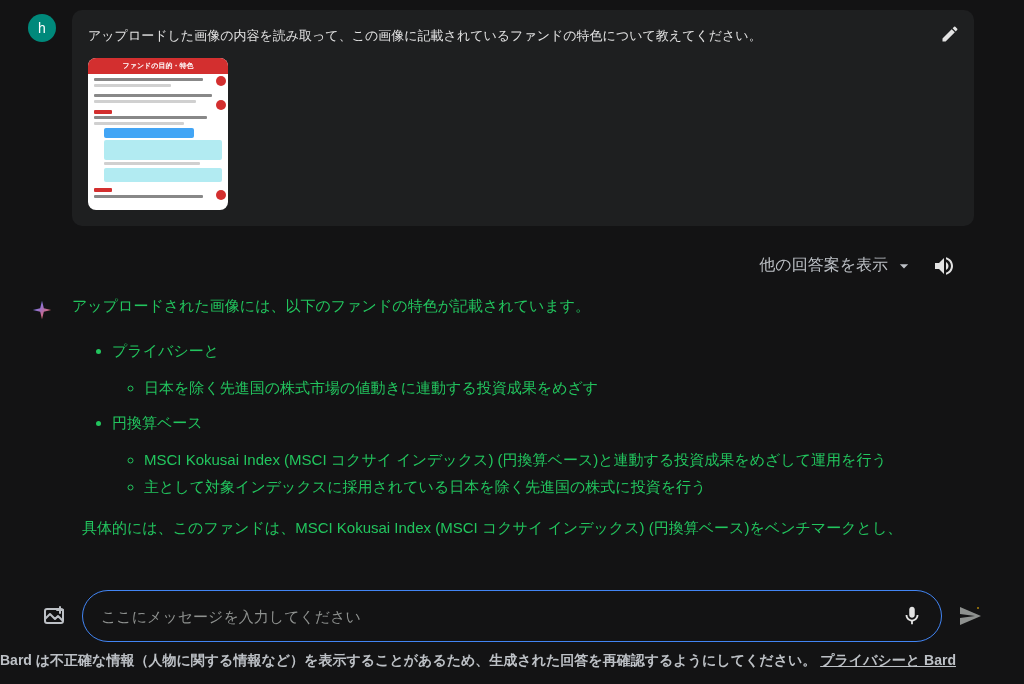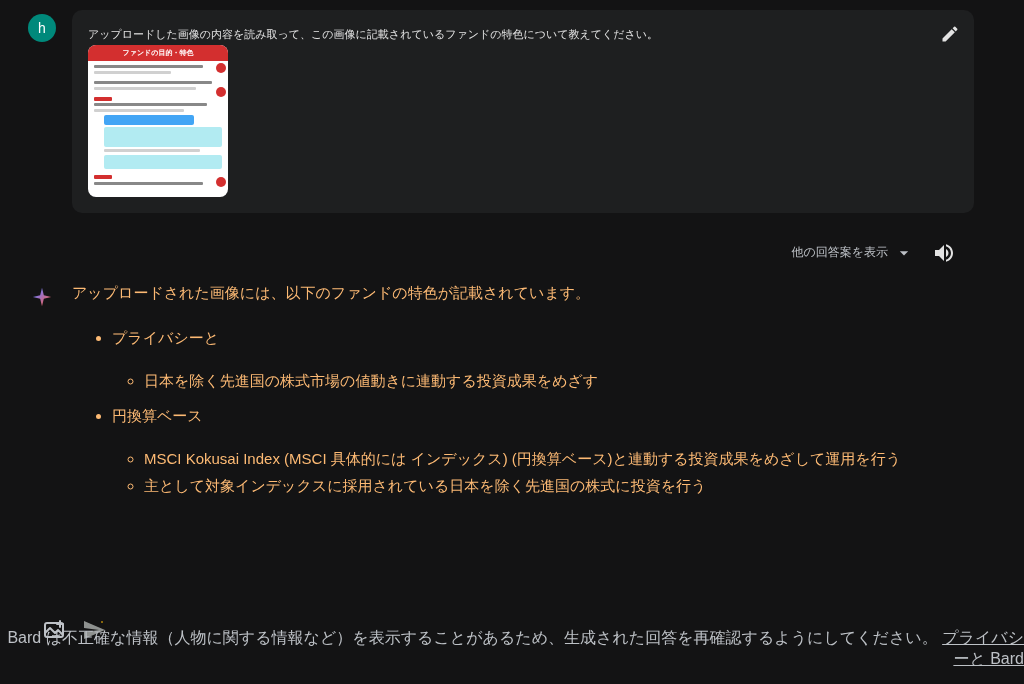--- a/index.html
+++ b/index.html
@@ -52,9 +52,9 @@
     }
     .user-text {
       color: #e3e3e3;
-      font-size: 11px;
+      font-size: 13px;
       line-height: 1.5;
-      margin-bottom: 2px;
+      margin-bottom: 12px;
     }
     .thumb {
       width: 140px;

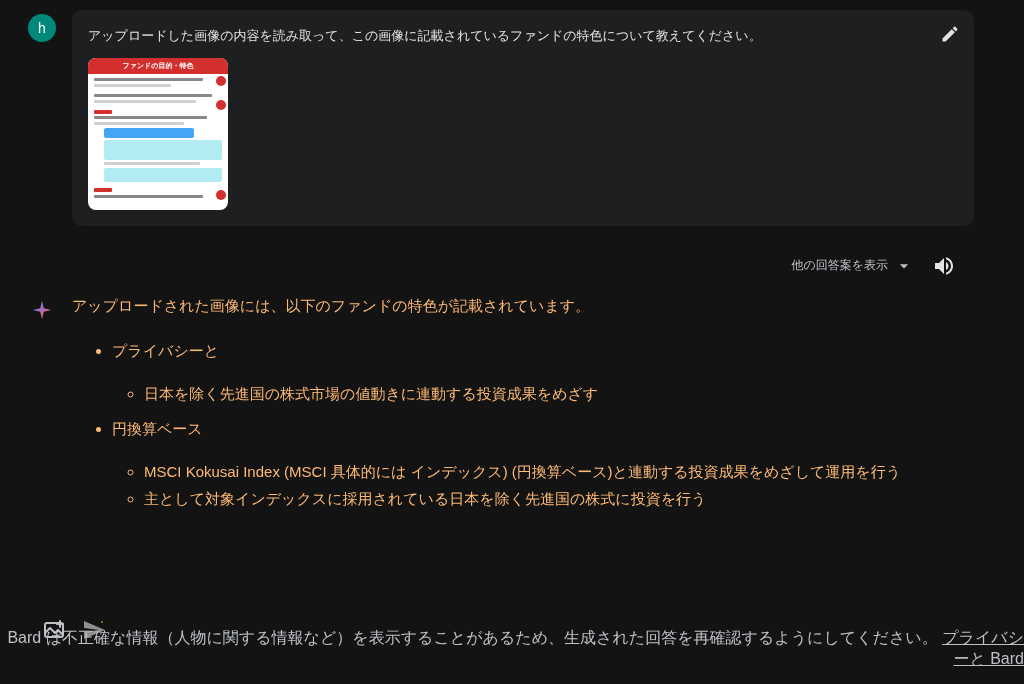--- a/index.html
+++ b/index.html
@@ -122,7 +122,7 @@
       align-items: center;
       gap: 6px;
       color: #bdc1c6;
-      font-size: 12px;
+      font-size: 16px;
       cursor: pointer;
     }
     .speaker-btn { cursor: pointer; }

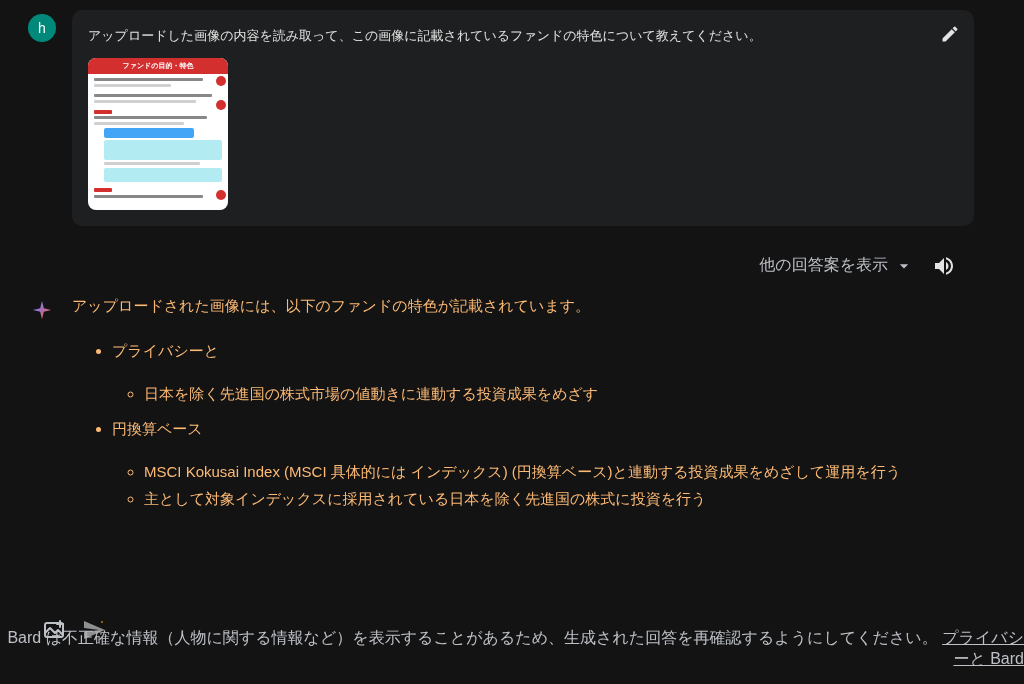--- a/index.html
+++ b/index.html
@@ -133,7 +133,7 @@
     }
     .bard-content {
       flex: 1;
-      color: #fdba74;
+      color: #22c55e;
       line-height: 1.8;
       font-size: 15px;
       padding-right: 10px;

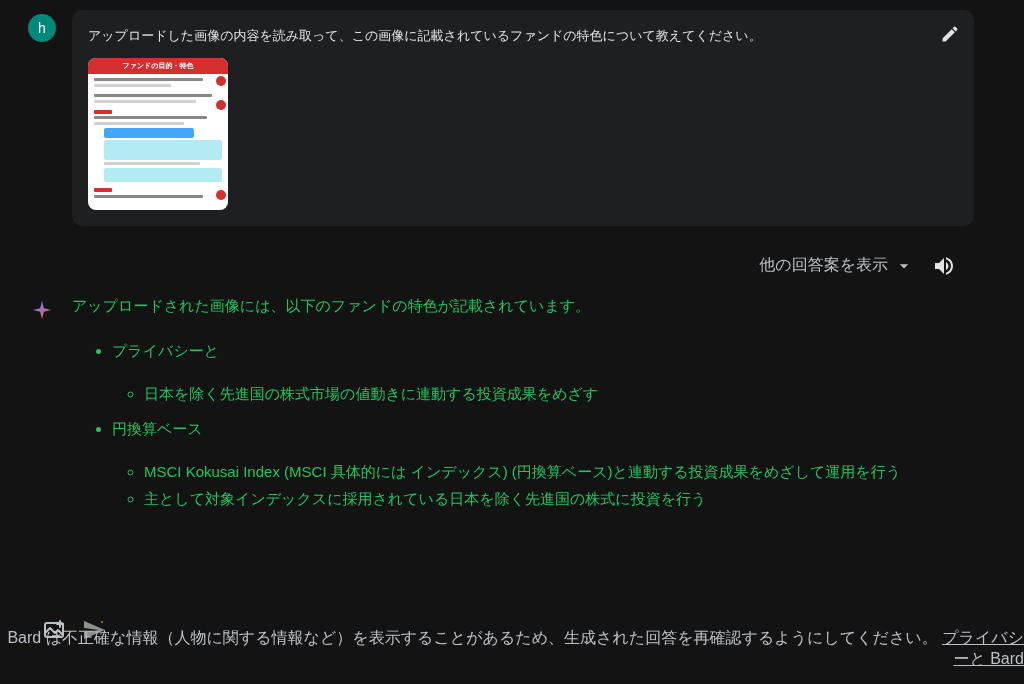--- a/index.html
+++ b/index.html
@@ -149,7 +149,7 @@
     ul.inner {
       list-style: circle;
       padding-left: 32px;
-      margin-top: 16px;
+      margin-top: 10px;
       margin-bottom: 8px;
     }
     .para-after {

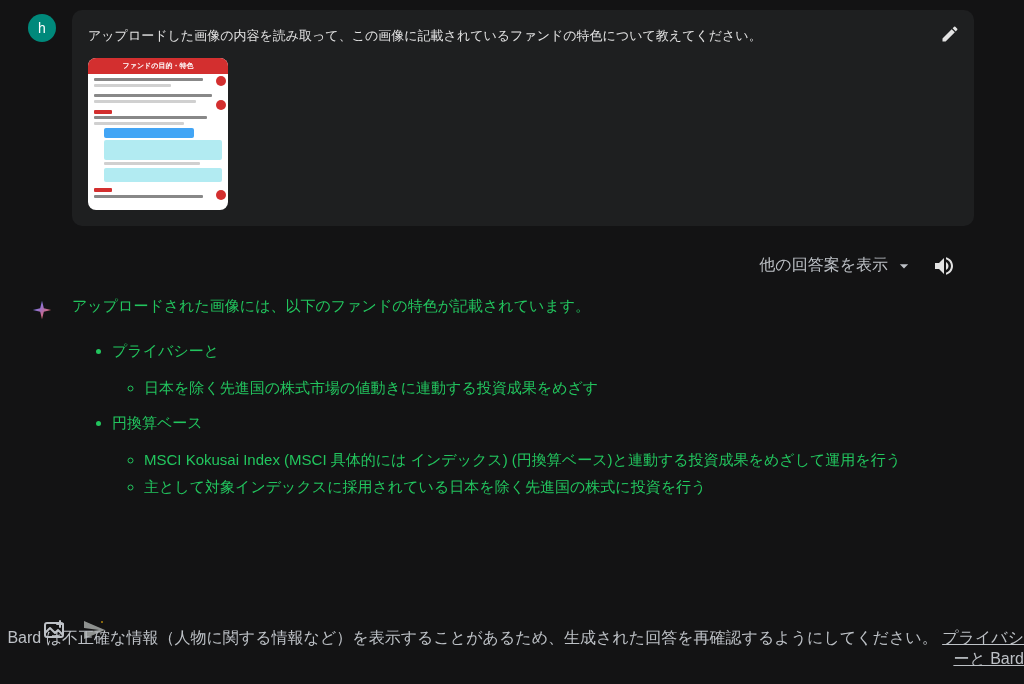--- a/index.html
+++ b/index.html
@@ -287,7 +287,7 @@
         <li>
           <span>円換算ベース</span>
           <ul class="inner">
-            <li>MSCI Kokusai Index (MSCI 具体的には インデックス) (円換算ベース)と連動する投資成果をめざして運用を行う</li>
+            <li>MSCI Kokusai Index (MSCI コクサイ インデックス) (円換算ベース)と連動する投資成果をめざして運用を行う</li>
             <li>主として対象インデックスに採用されている日本を除く先進国の株式に投資を行う</li>
           </ul>
         </li>

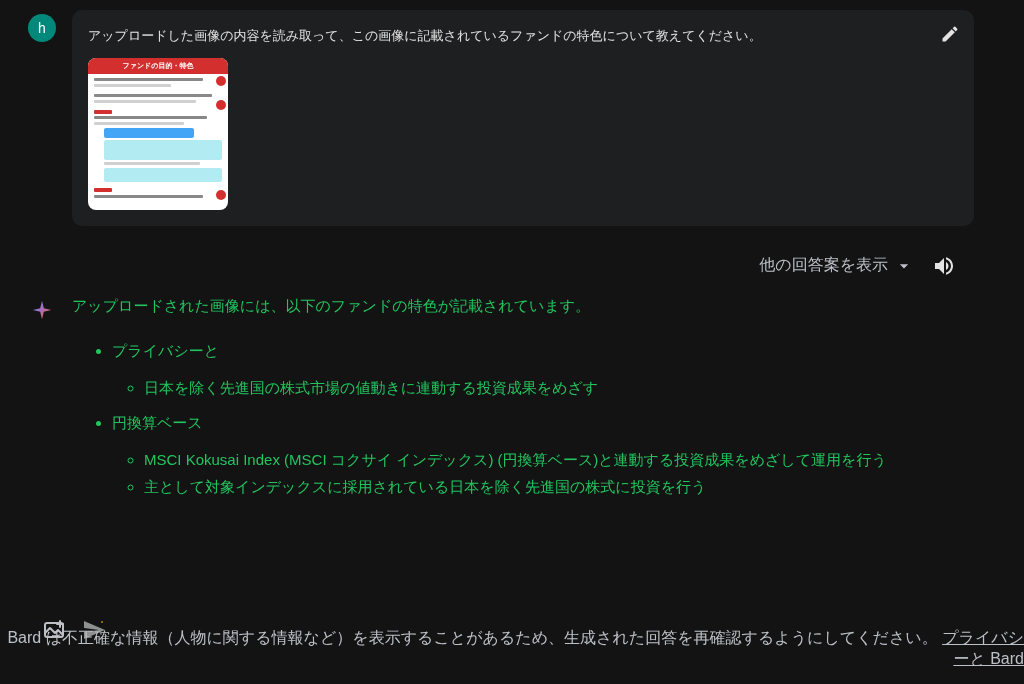--- a/index.html
+++ b/index.html
@@ -292,6 +292,7 @@
           </ul>
         </li>
       </ul>
+      <div class="para-after">具体的には、このファンドは、MSCI Kokusai Index (MSCI コクサイ インデックス) (円換算ベース)をベンチマークとし、</div>
     </div>
   </div>
 </div>

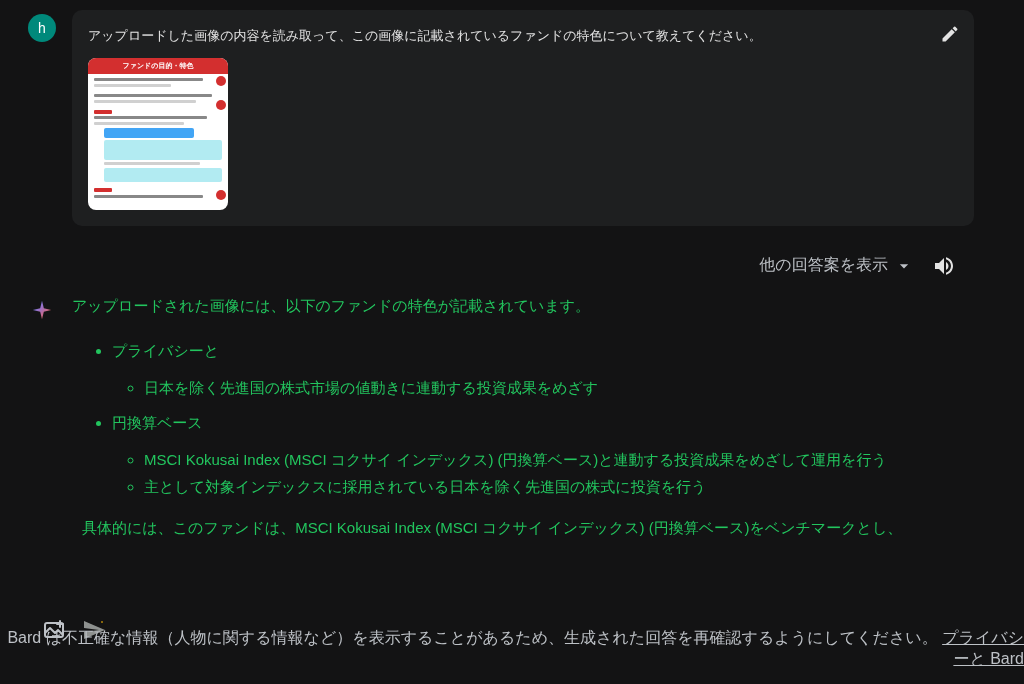--- a/index.html
+++ b/index.html
@@ -305,6 +305,15 @@
       <path d="M18 3v6M15 6h6" stroke-linecap="round"></path>
     </svg>
   </div>
+  <div class="text-input-wrap">
+    <input class="text-input" placeholder="ここにメッセージを入力してください" style="">
+    <div class="mic-btn">
+      <svg width="22" height="22" viewBox="0 0 24 24" fill="#e3e3e3">
+        <path d="M12 14c1.66 0 3-1.34 3-3V5c0-1.66-1.34-3-3-3S9 3.34 9 5v6c0 1.66 1.34 3 3 3z"></path>
+        <path d="M17 11c0 2.76-2.24 5-5 5s-5-2.24-5-5H5c0 3.53 2.61 6.43 6 6.92V21h2v-3.08c3.39-.49 6-3.39 6-6.92h-2z"></path>
+      </svg>
+    </div>
+  </div>
   <div class="send-btn">
     <svg width="24" height="24" viewBox="0 0 24 24" fill="#8e918f">
       <path d="M2 21l21-9L2 3v7l15 2-15 2z"></path>

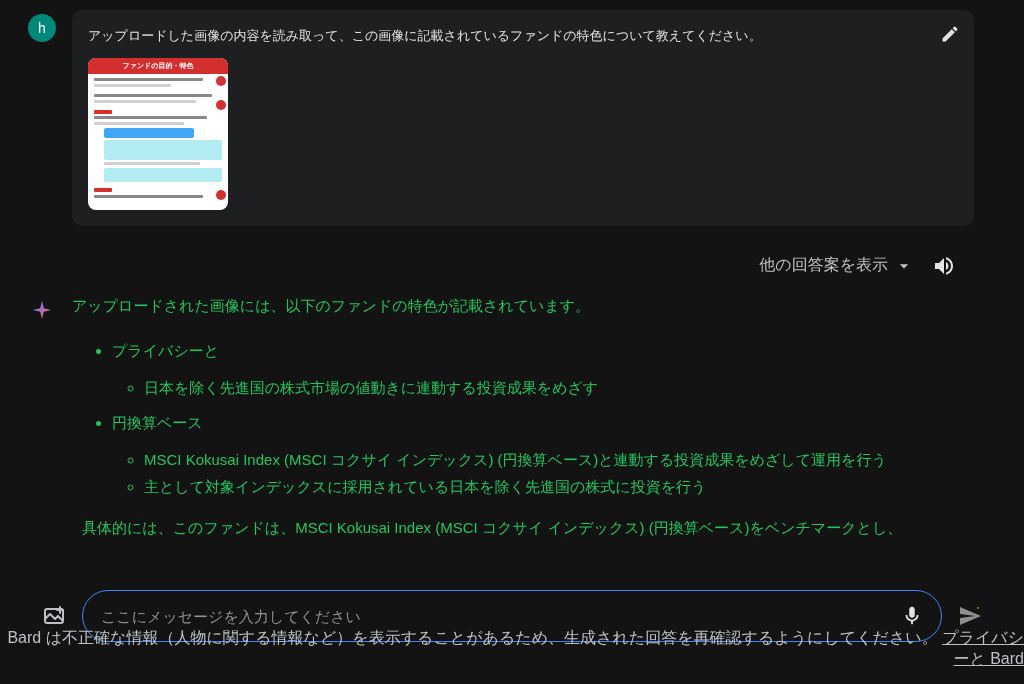--- a/index.html
+++ b/index.html
@@ -195,9 +195,10 @@
       bottom: 14px;
       left: 0;
       right: 0;
-      text-align: right;
-      font-size: 16px;
+      text-align: left;
+      font-size: 14px;
       color: #bdc1c6;
+      font-weight: bold;
     }
     .disclaimer a {
       color: #bdc1c6;

